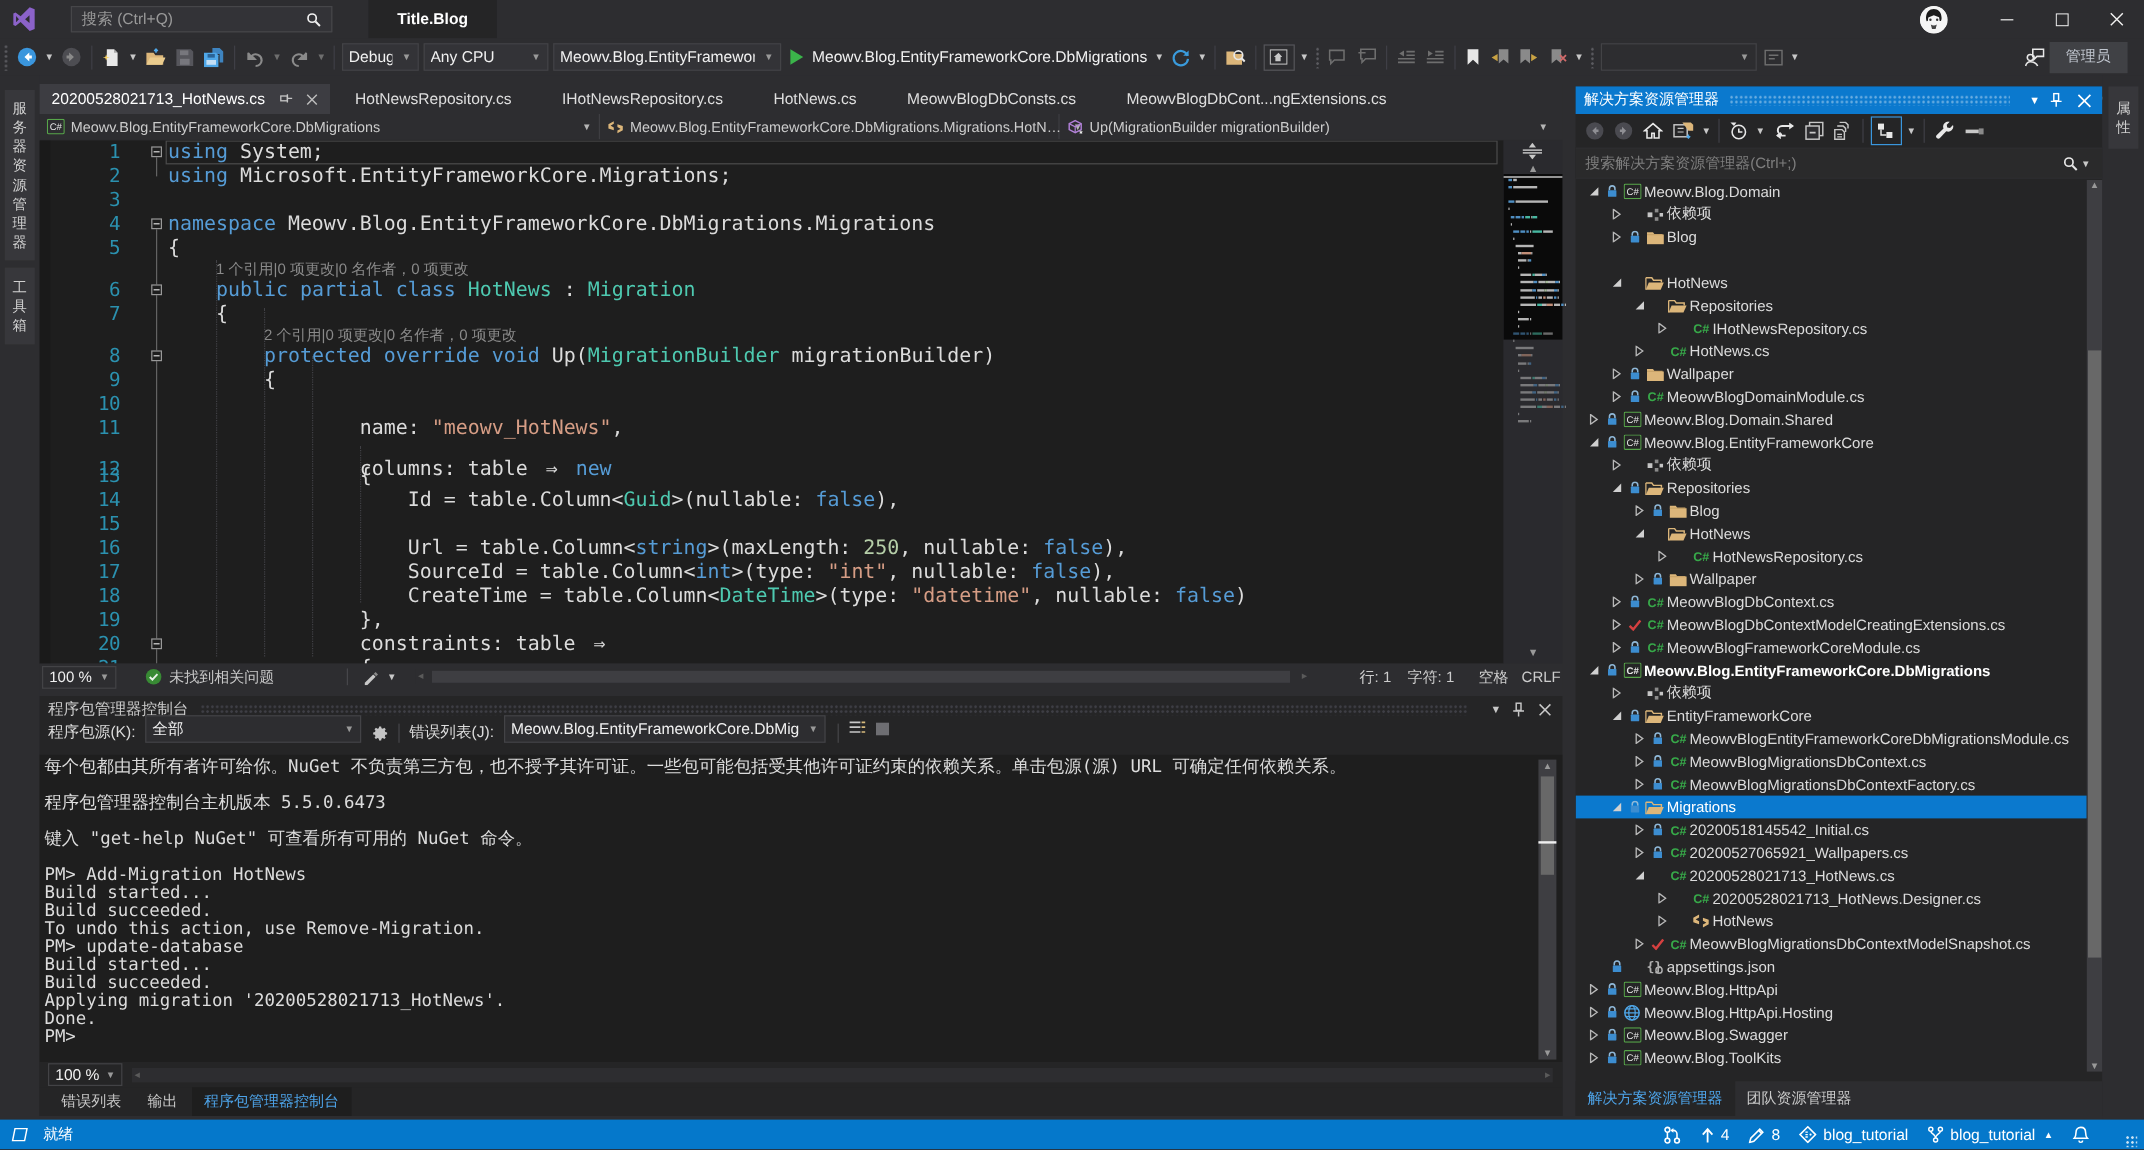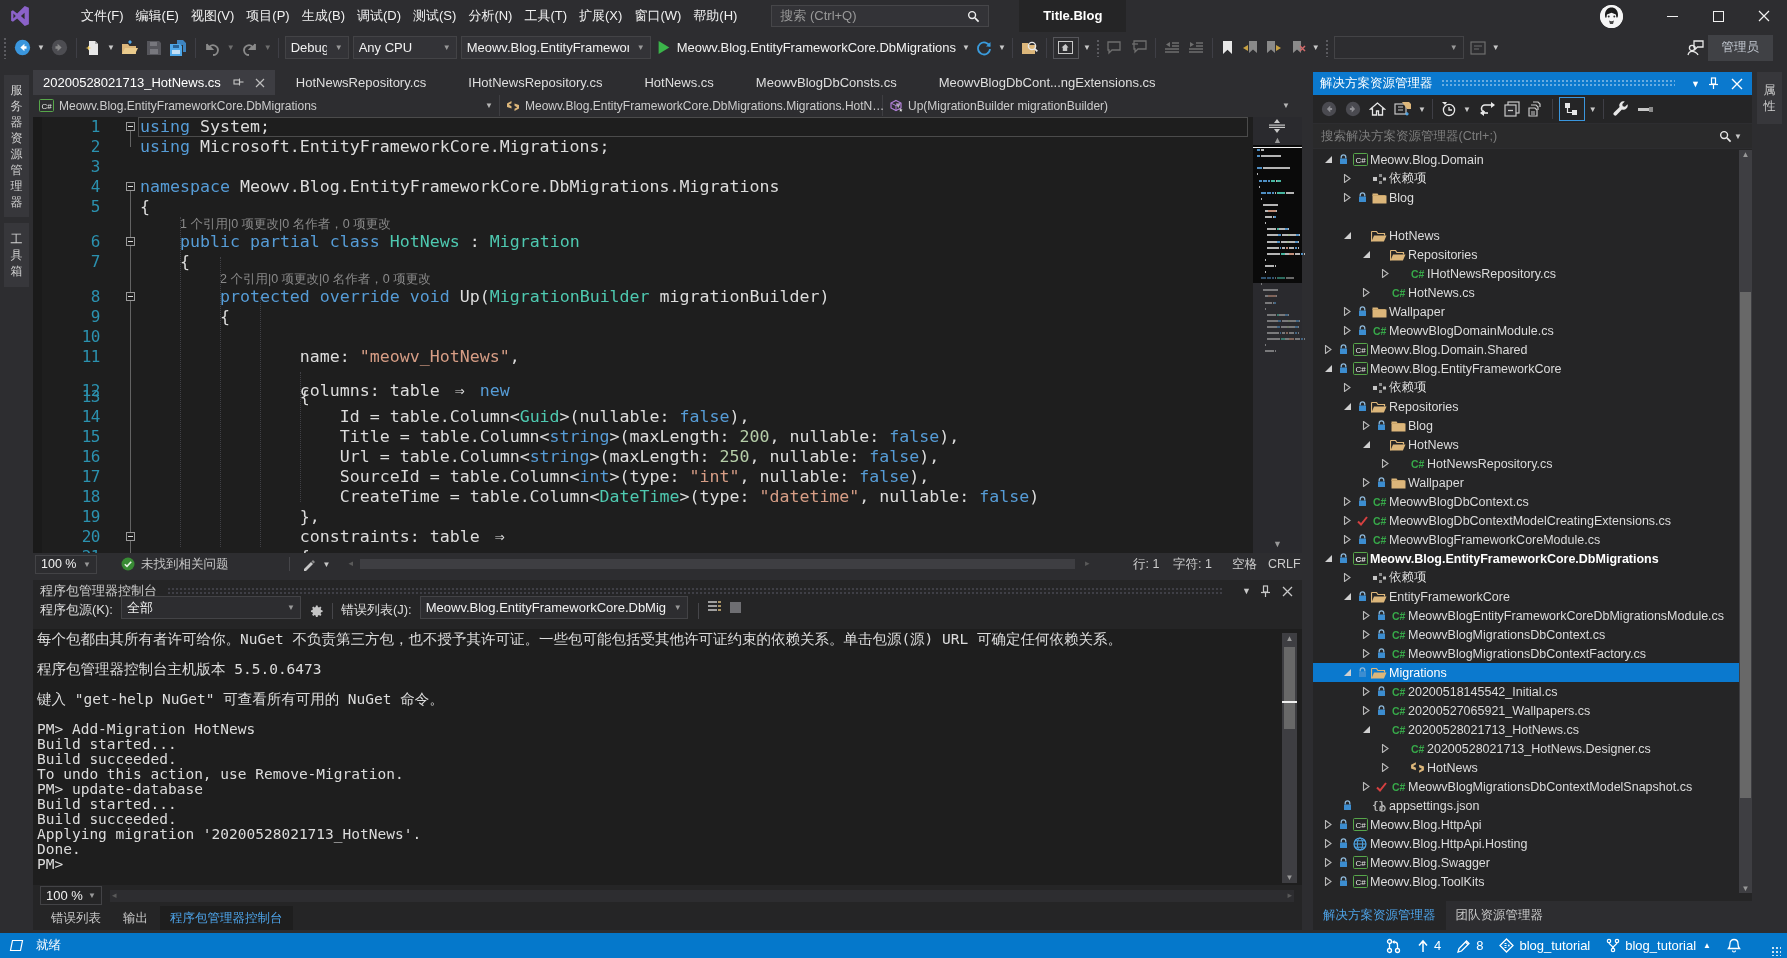--- a/index.html
+++ b/index.html
@@ -148,20 +148,6 @@
     <svg id="vs-logo" viewBox="0 0 24 24">
       <path fill="#8B62C9" d="M17.2 1.2 8.9 9.4 4.3 5.8 2.3 6.8v10.4l2 1 4.6-3.6 8.3 8.2 4.5-1.8V3L17.2 1.2zM4.8 14.8V9.2L7.4 12 4.8 14.8zM17 15.5 13 12l4-3.5v7z"></path>
     </svg>
-    <div id="menubar" class="row" style="margin-left:44px;">
-        <div class="menu-item">文件(F)</div>
-        <div class="menu-item">编辑(E)</div>
-        <div class="menu-item">视图(V)</div>
-        <div class="menu-item">项目(P)</div>
-        <div class="menu-item">生成(B)</div>
-        <div class="menu-item">调试(D)</div>
-        <div class="menu-item">测试(S)</div>
-        <div class="menu-item">分析(N)</div>
-        <div class="menu-item">工具(T)</div>
-        <div class="menu-item">扩展(X)</div>
-        <div class="menu-item">窗口(W)</div>
-        <div class="menu-item">帮助(H)</div>
-      </div>
     <div id="qsearch">
       <span class="ph">搜索 (Ctrl+Q)</span>
       <svg width="13" height="13" viewBox="0 0 14 14">

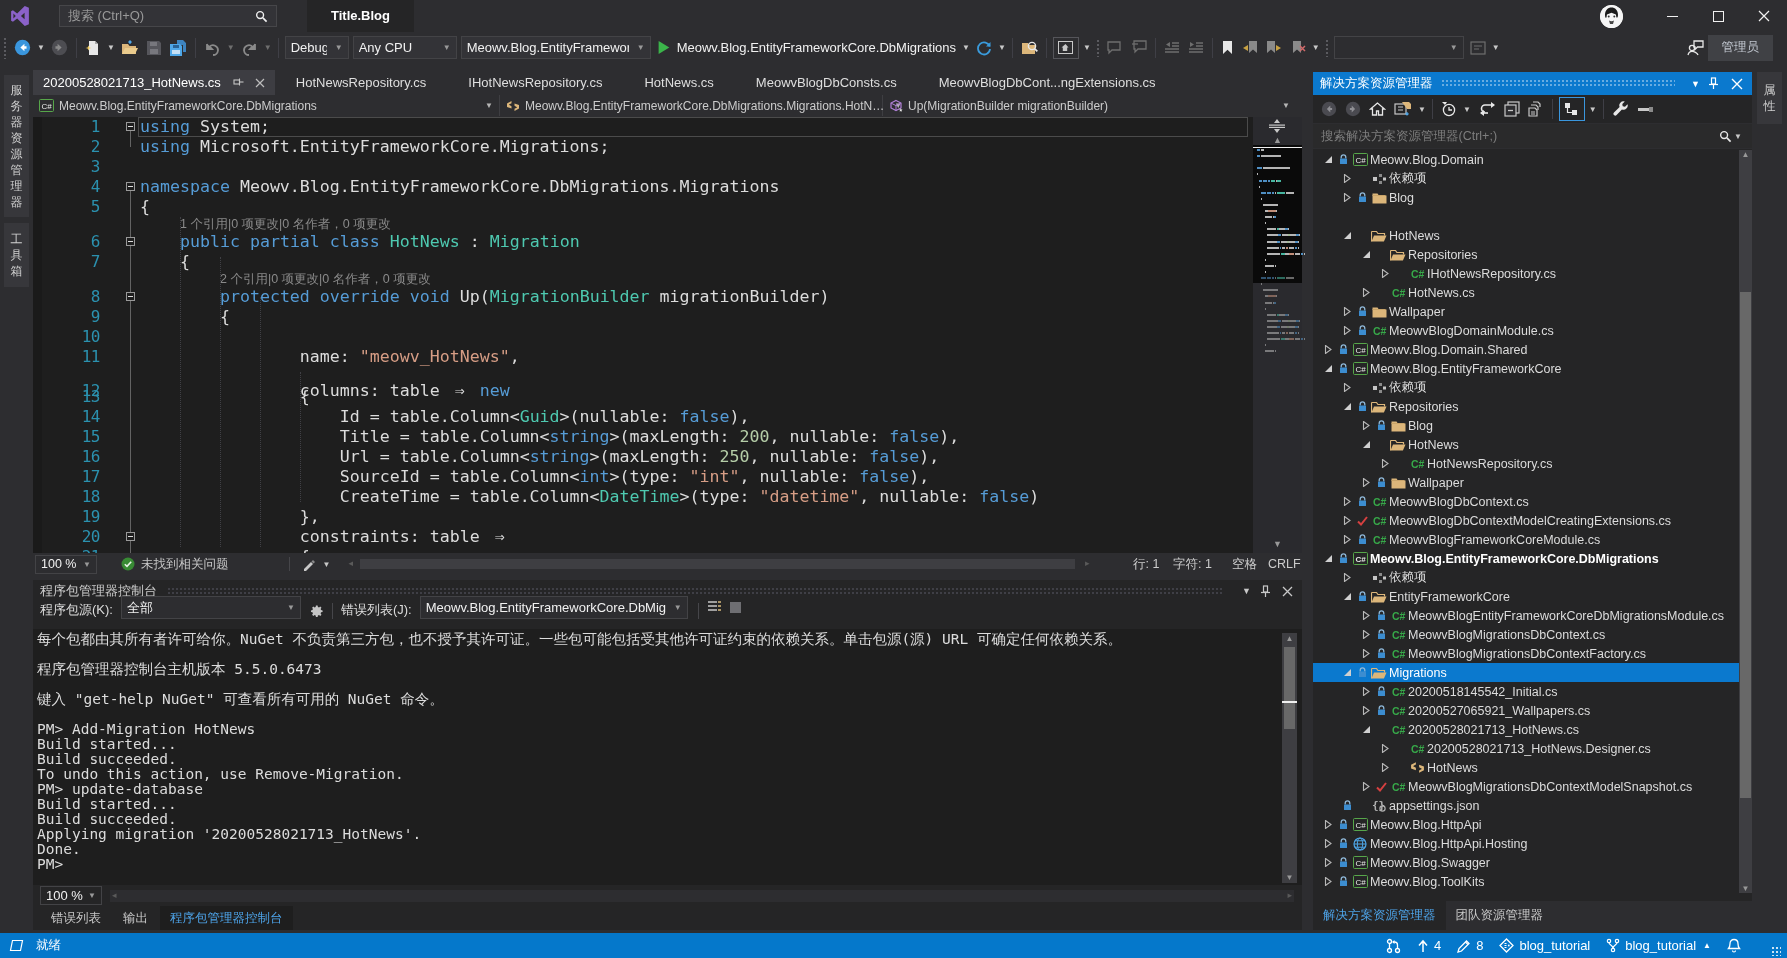--- a/index.html
+++ b/index.html
@@ -470,7 +470,7 @@
         <div class="cline" style="top: 264px;"><span class="ln">12</span><span class="txt"><span class="tk-p">                columns: table </span><span class="tk-o">⇒</span><span class="tk-p"> </span><span class="tk-k">new</span></span></div>
         <div class="cline" style="top: 270px;"><span class="ln">13</span><span class="txt"><span class="tk-p">                {</span></span></div>
         <div class="cline" style="top: 290px;"><span class="ln">14</span><span class="txt"><span class="tk-p">                    Id = table.Column&lt;</span><span class="tk-t">Guid</span><span class="tk-p">&gt;(nullable: </span><span class="tk-k">false</span><span class="tk-p">),</span></span></div>
-        <div class="cline" style="top: 310px;"><span class="ln">15</span><span class="txt"><span class="tk-p">                    Title = table.Column&lt;</span><span class="tk-k">string</span><span class="tk-p">&gt;(maxLength: </span><span class="tk-n">200</span><span class="tk-p">, nullable: </span><span class="tk-k">false</span><span class="tk-p">),</span></span></div>
+        <div class="cline" style="top: 310px;"><span class="ln">15</span></div>
         <div class="cline" style="top: 330px;"><span class="ln">16</span><span class="txt"><span class="tk-p">                    Url = table.Column&lt;</span><span class="tk-k">string</span><span class="tk-p">&gt;(maxLength: </span><span class="tk-n">250</span><span class="tk-p">, nullable: </span><span class="tk-k">false</span><span class="tk-p">),</span></span></div>
         <div class="cline" style="top: 350px;"><span class="ln">17</span><span class="txt"><span class="tk-p">                    SourceId = table.Column&lt;</span><span class="tk-k">int</span><span class="tk-p">&gt;(type: </span><span class="tk-s">"int"</span><span class="tk-p">, nullable: </span><span class="tk-k">false</span><span class="tk-p">),</span></span></div>
         <div class="cline" style="top: 370px;"><span class="ln">18</span><span class="txt"><span class="tk-p">                    CreateTime = table.Column&lt;</span><span class="tk-t">DateTime</span><span class="tk-p">&gt;(type: </span><span class="tk-s">"datetime"</span><span class="tk-p">, nullable: </span><span class="tk-k">false</span><span class="tk-p">)</span></span></div>

